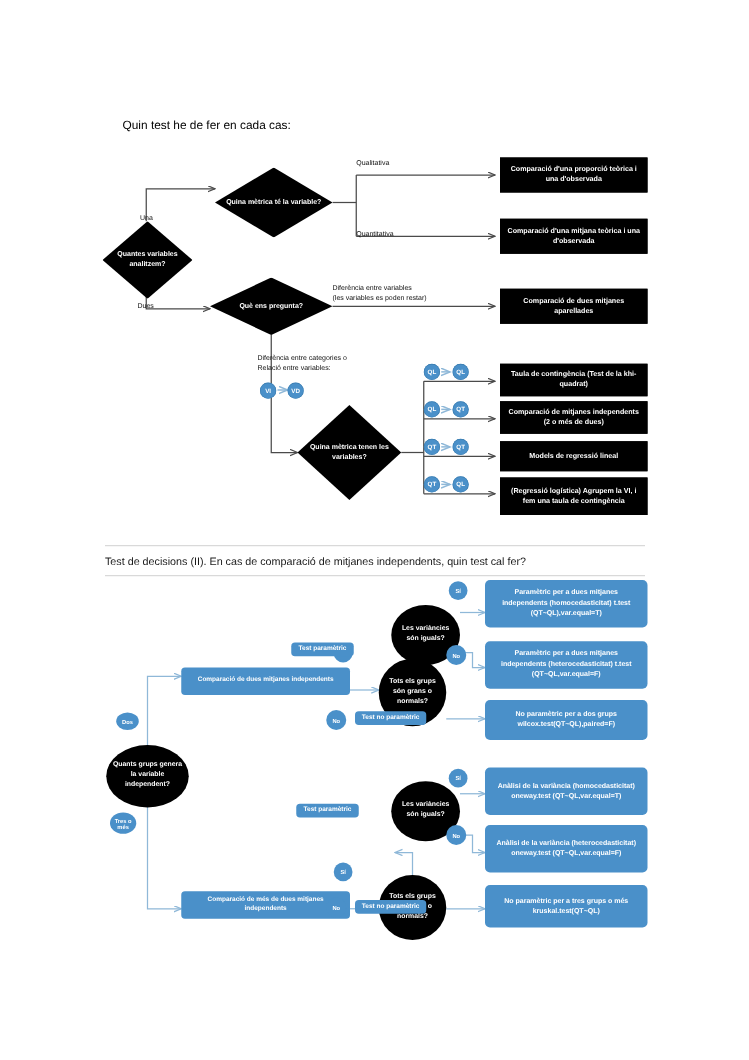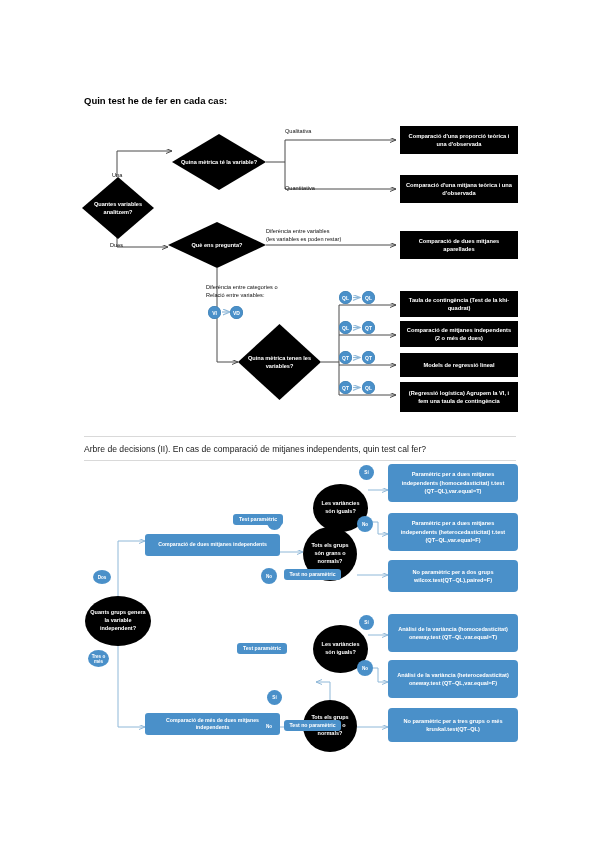--- a/index.html
+++ b/index.html
@@ -20,9 +20,8 @@
     letter-spacing:.2px;
   }
   .subtitle-1{
-    position:absolute;left:84px;top:95px;
+    position:absolute;left:98px;top:95px;
     font-size:9.5px;
-    font-weight:bold;
   }
   .subtitle-2{
     position:absolute;left:84px;top:444px;

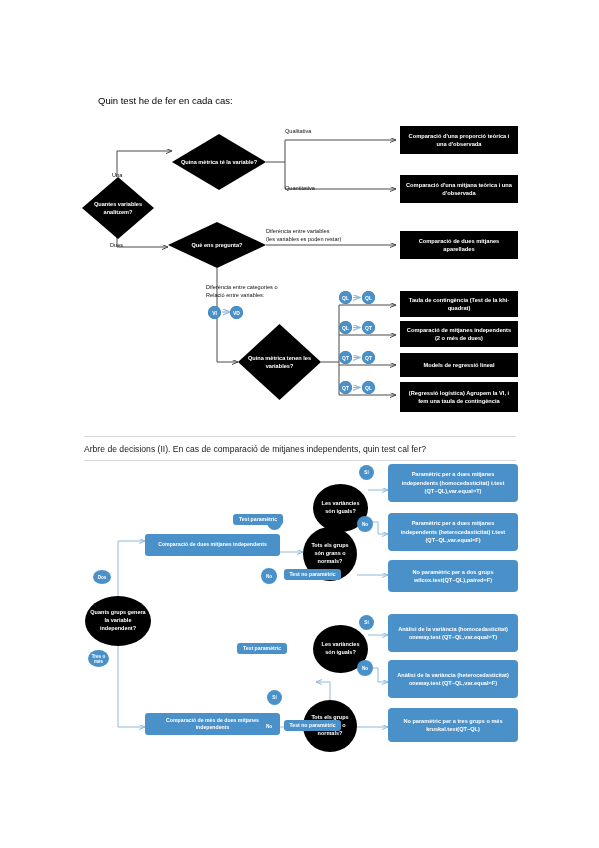--- a/index.html
+++ b/index.html
@@ -192,7 +192,7 @@
   </div>
 
   <div class="hr" style="top:436px;"></div>
-  <div class="subtitle-2">Arbre de decisions (II). En cas de comparació de mitjanes independents, quin test cal fer?</div>
+  <div class="subtitle-2">Test de decisions (II). En cas de comparació de mitjanes independents, quin test cal fer?</div>
   <div class="hr" style="top:460px;"></div>
 
   <svg class="arrows">

